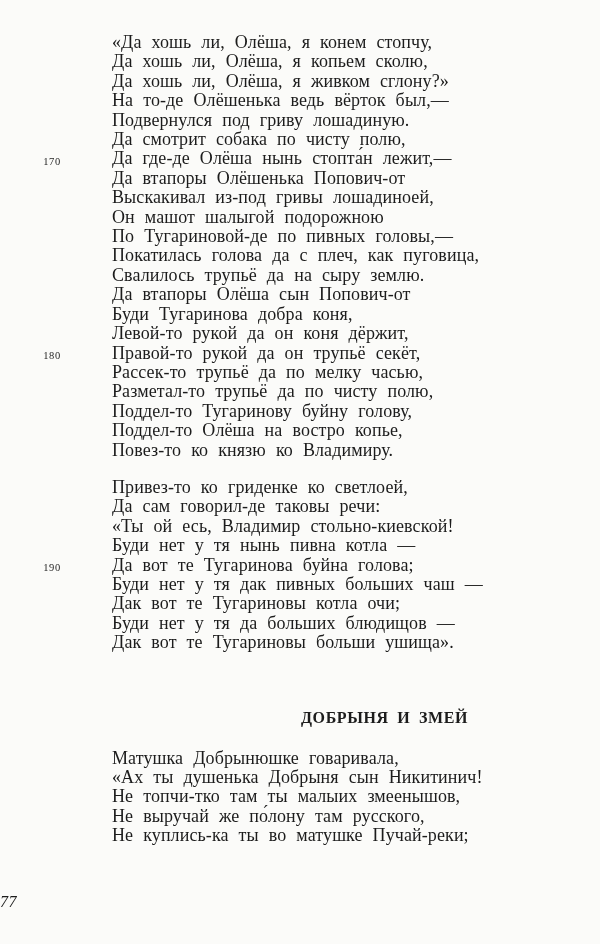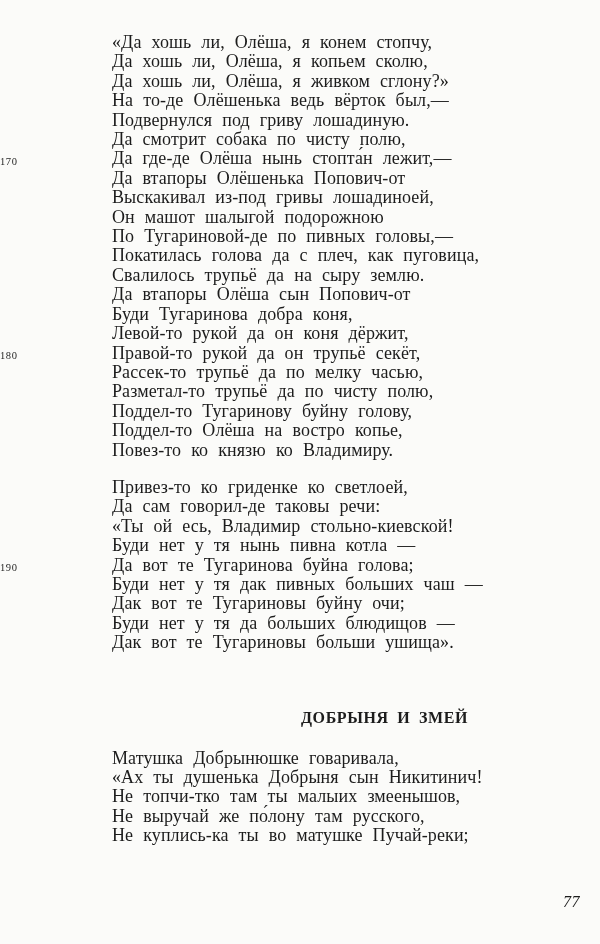--- a/index.html
+++ b/index.html
@@ -41,7 +41,7 @@
     left: -112px;
     top: 2.9px;
     width: 104px;
-    text-align: left;
+    text-align: center;
     font-size: 10.5px;
     line-height: 19.4px;
     letter-spacing: 0.6px;

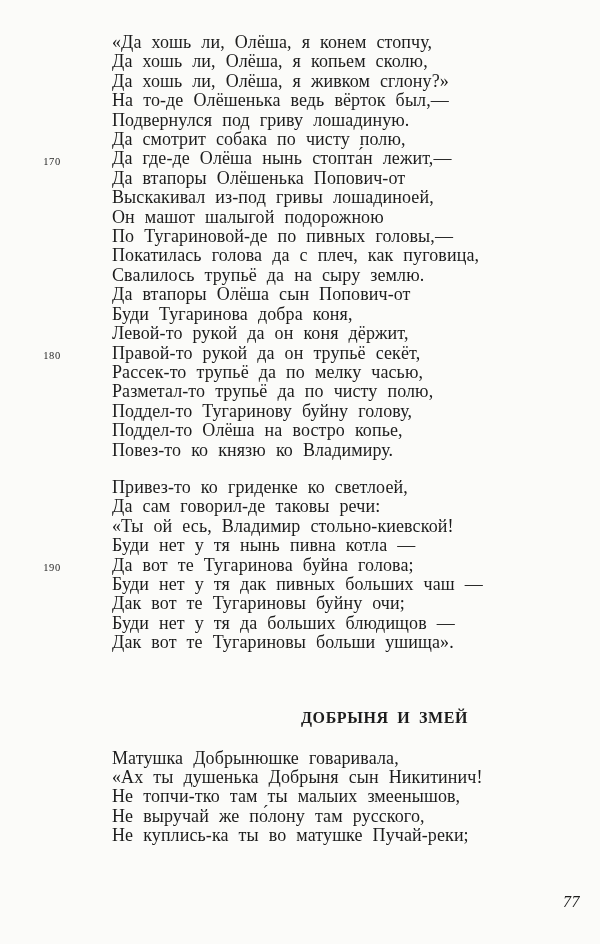--- a/index.html
+++ b/index.html
@@ -106,7 +106,7 @@
         <div class="line"><span>Буди нет у тя нынь пивна котла —</span></div>
         <div class="line"><span class="line-num">190</span><span>Да вот те Тугаринова буйна голова;</span></div>
         <div class="line"><span>Буди нет у тя дак пивных больших чаш —</span></div>
-        <div class="line"><span>Дак вот те Тугариновы буйну очи;</span></div>
+        <div class="line"><span>Дак вот те Тугариновы котла очи;</span></div>
         <div class="line"><span>Буди нет у тя да больших блюдищов —</span></div>
         <div class="line"><span>Дак вот те Тугариновы больши ушища».</span></div>
       </div>

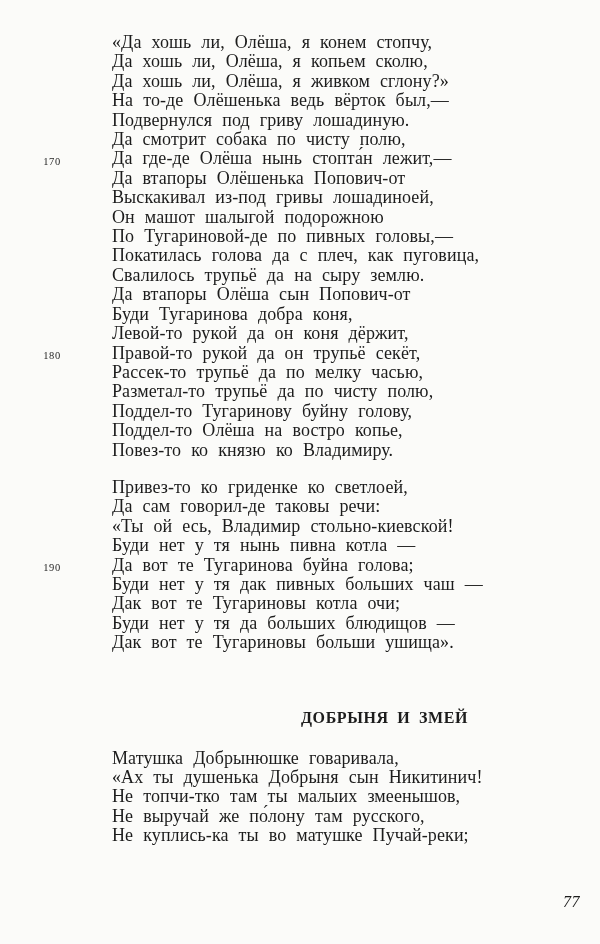--- a/index.html
+++ b/index.html
@@ -63,7 +63,7 @@
     left: 0;
     right: 20px;
     top: 893px;
-    text-align: right;
+    text-align: left;
     font-style: italic;
     font-size: 16px;
     line-height: 18px;

